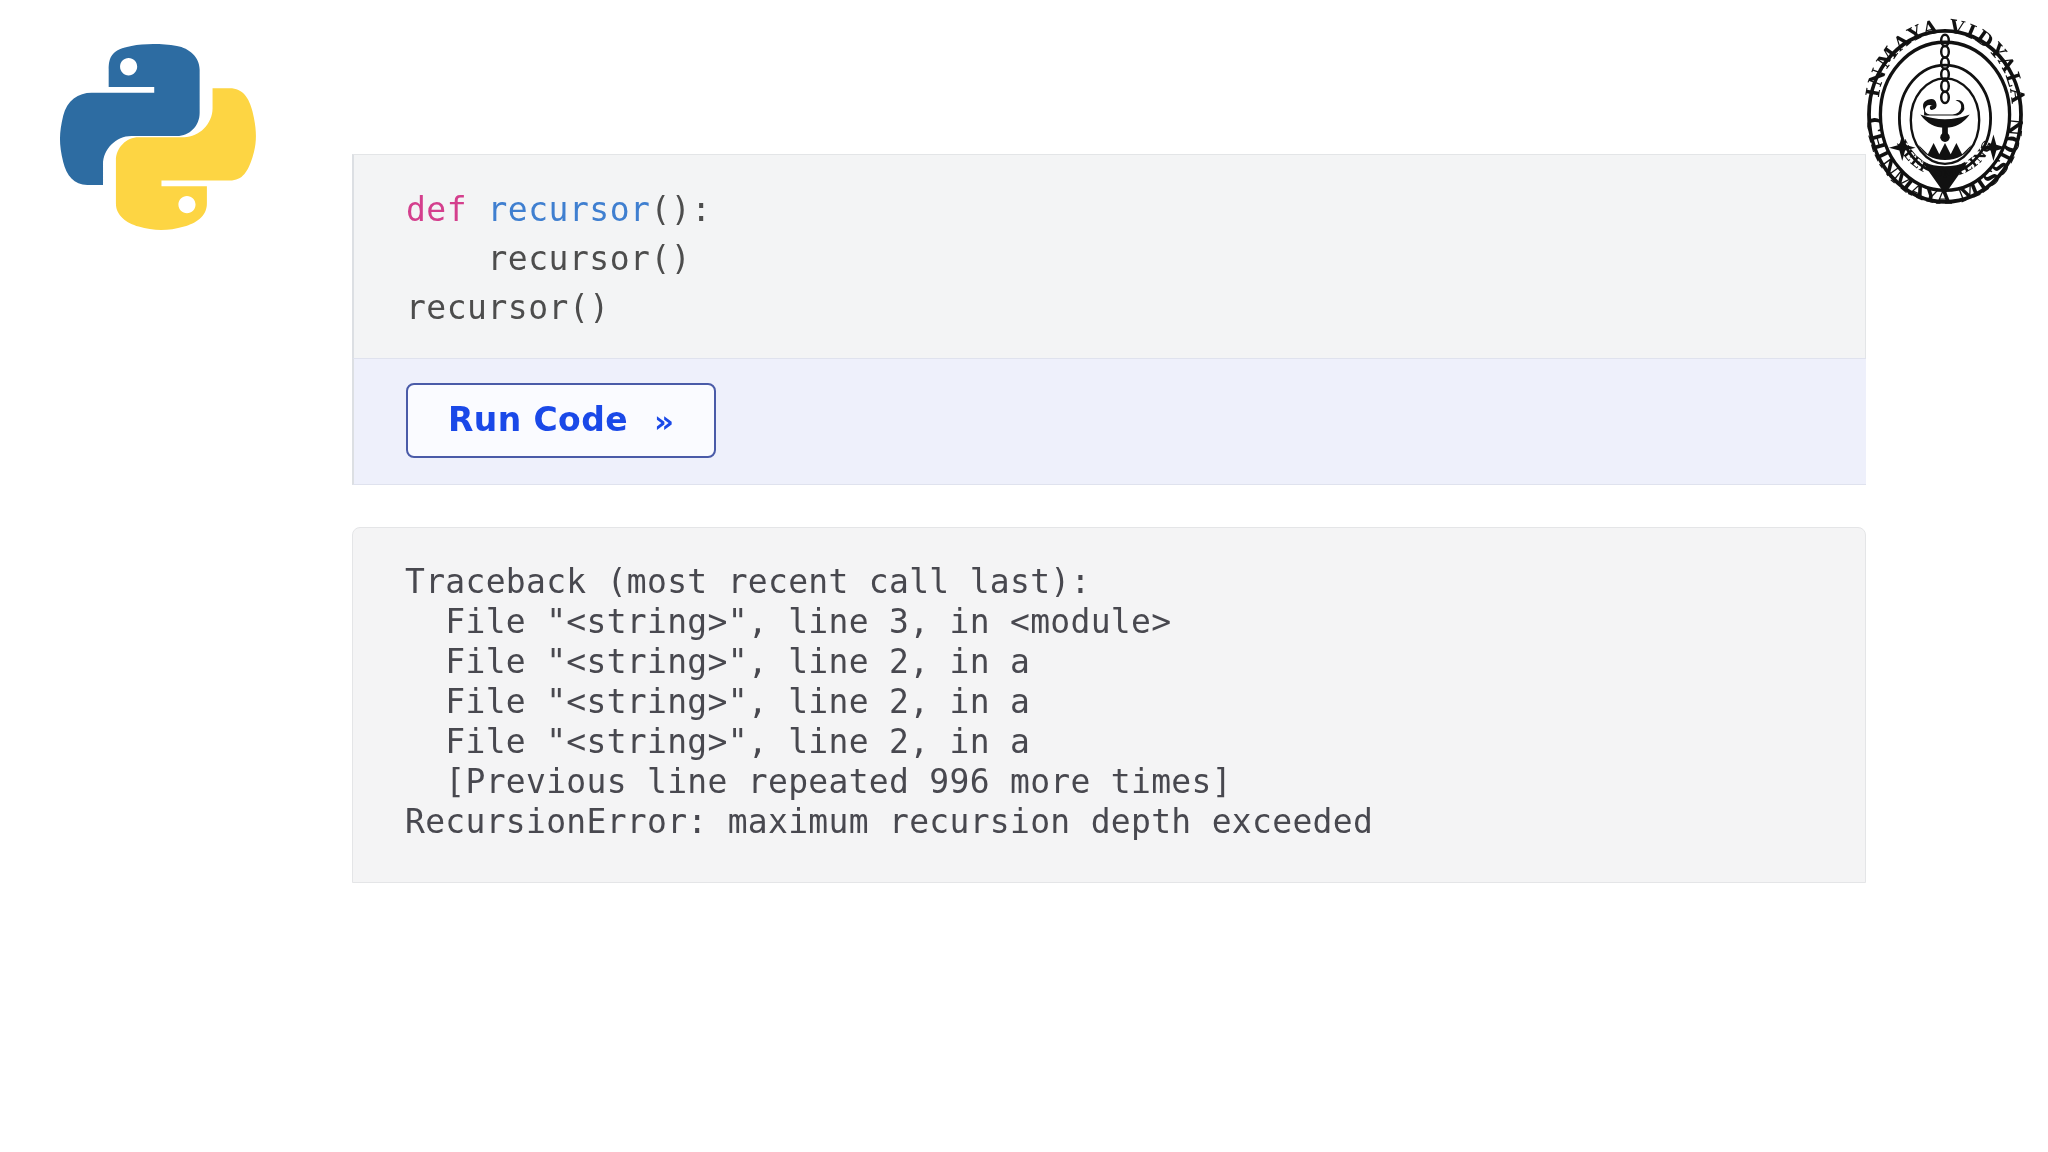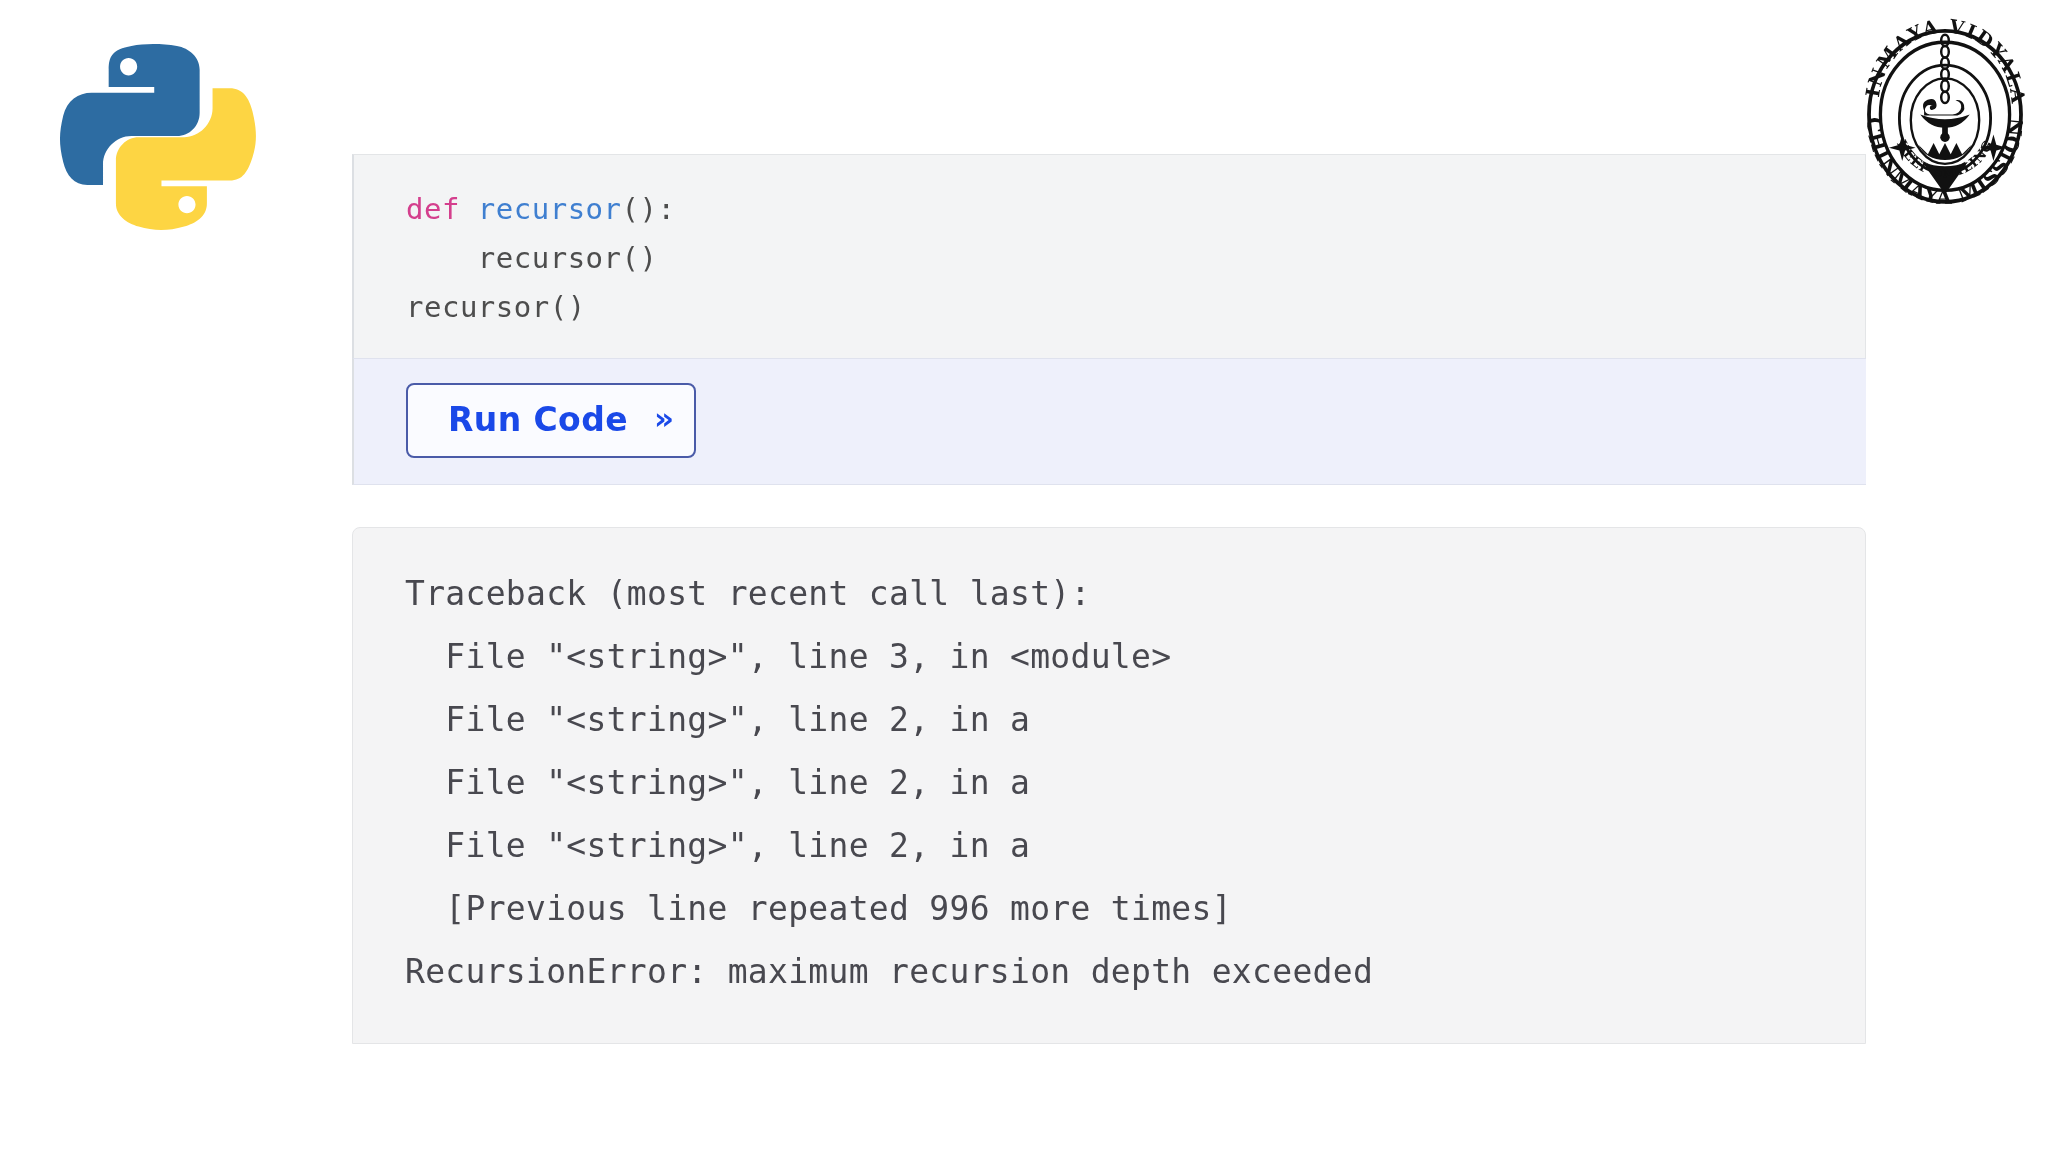--- a/index.html
+++ b/index.html
@@ -60,7 +60,7 @@
   .code-body {
     padding: 30px 0 26px 52px;
     font-family: "DejaVu Sans Mono", "Liberation Mono", monospace;
-    font-size: 29px;
+    font-size: 33px;
     line-height: 49px;
     color: #4d4d4d;
     white-space: pre;

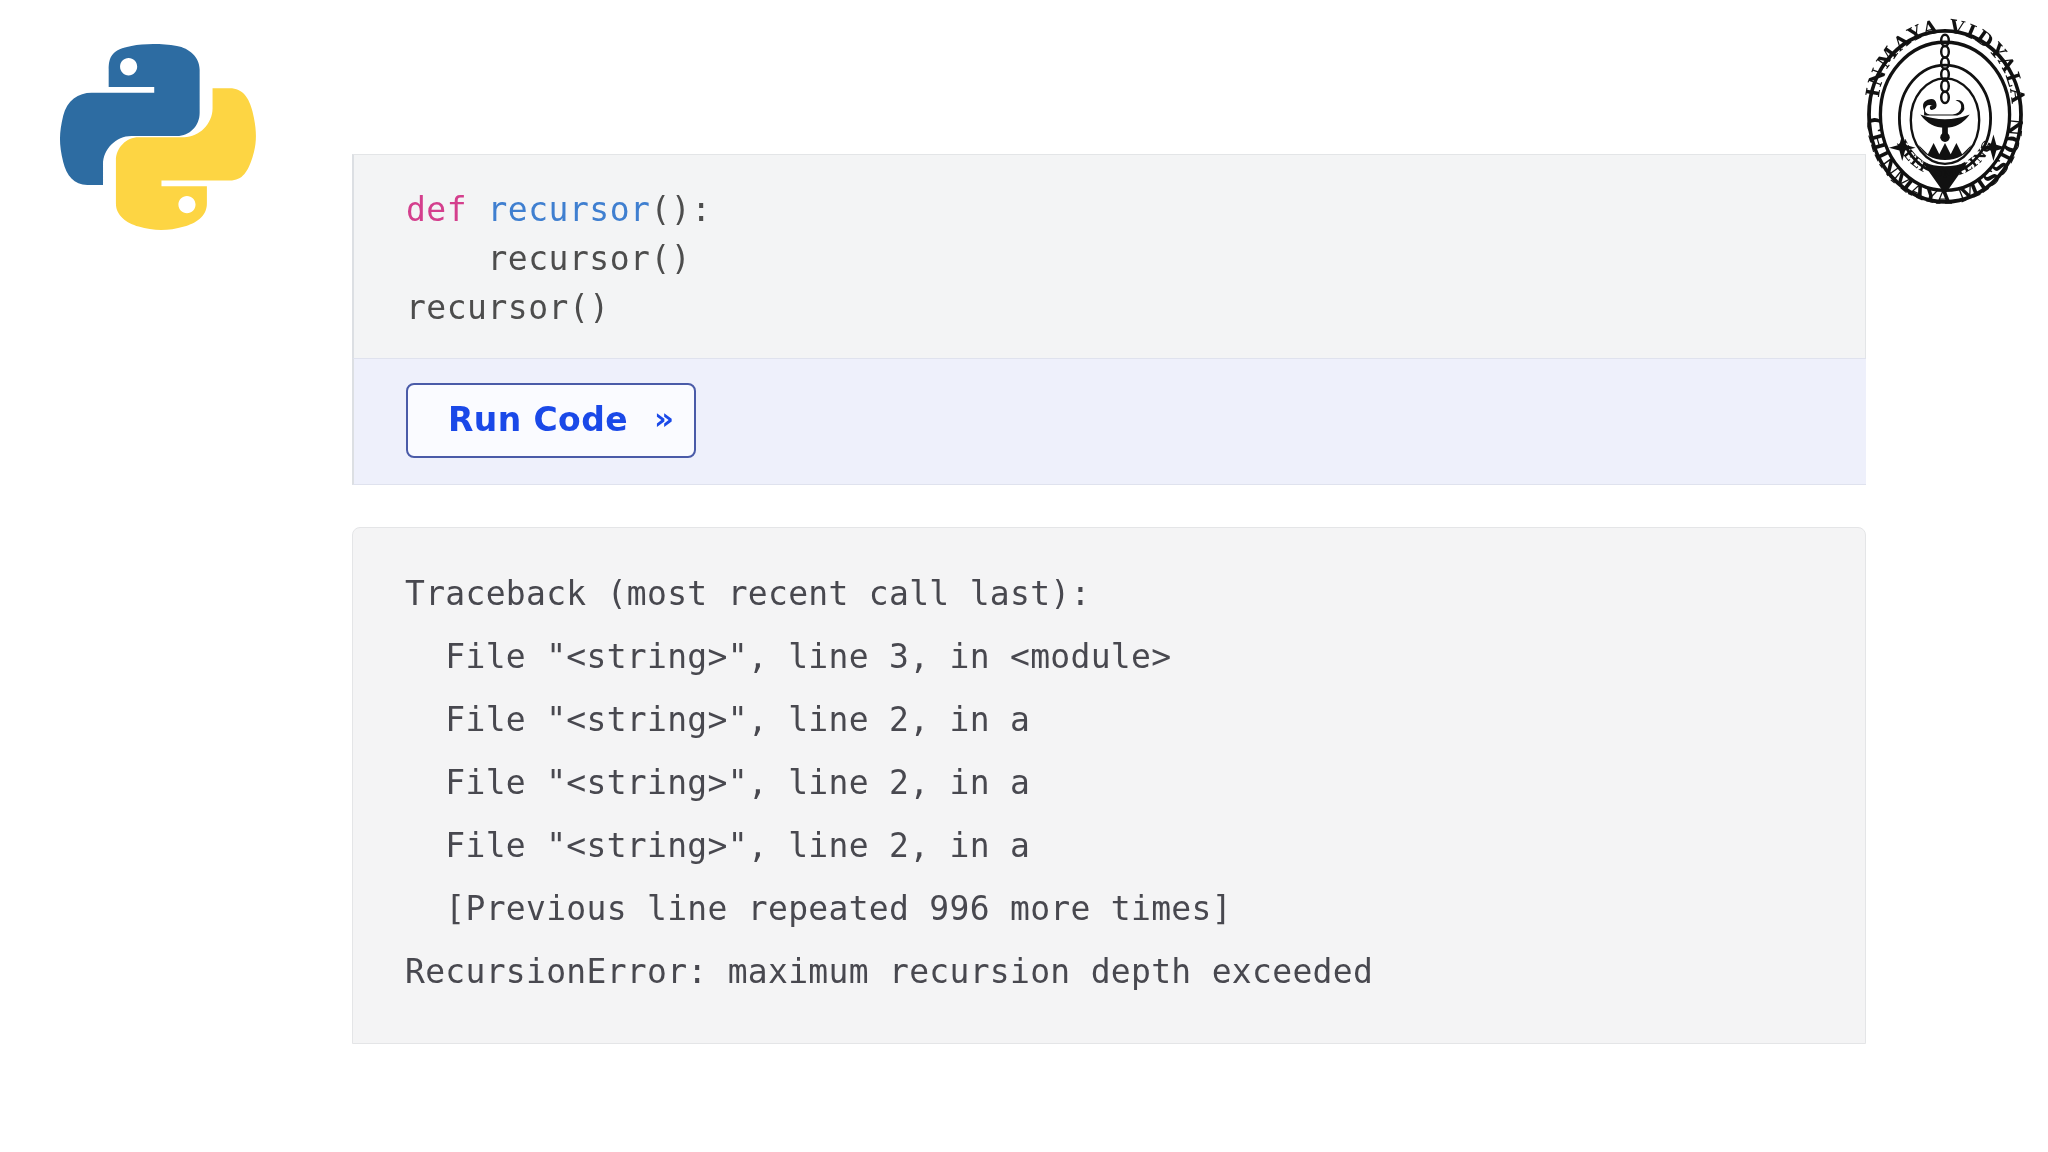--- a/index.html
+++ b/index.html
@@ -80,12 +80,12 @@
   }
   .run-button {
     display: inline-flex;
-    align-items: flex-start;
+    align-items: flex-end;
     gap: 26px;
     background: #fafbff;
     border: 2px solid #4a5ba8;
     border-radius: 8px;
-    padding: 15px 20px 17px 40px;
+    padding: 15px 40px 17px 40px;
     color: #1a49e8;
     font-family: "DejaVu Sans", sans-serif;
     font-size: 33px;

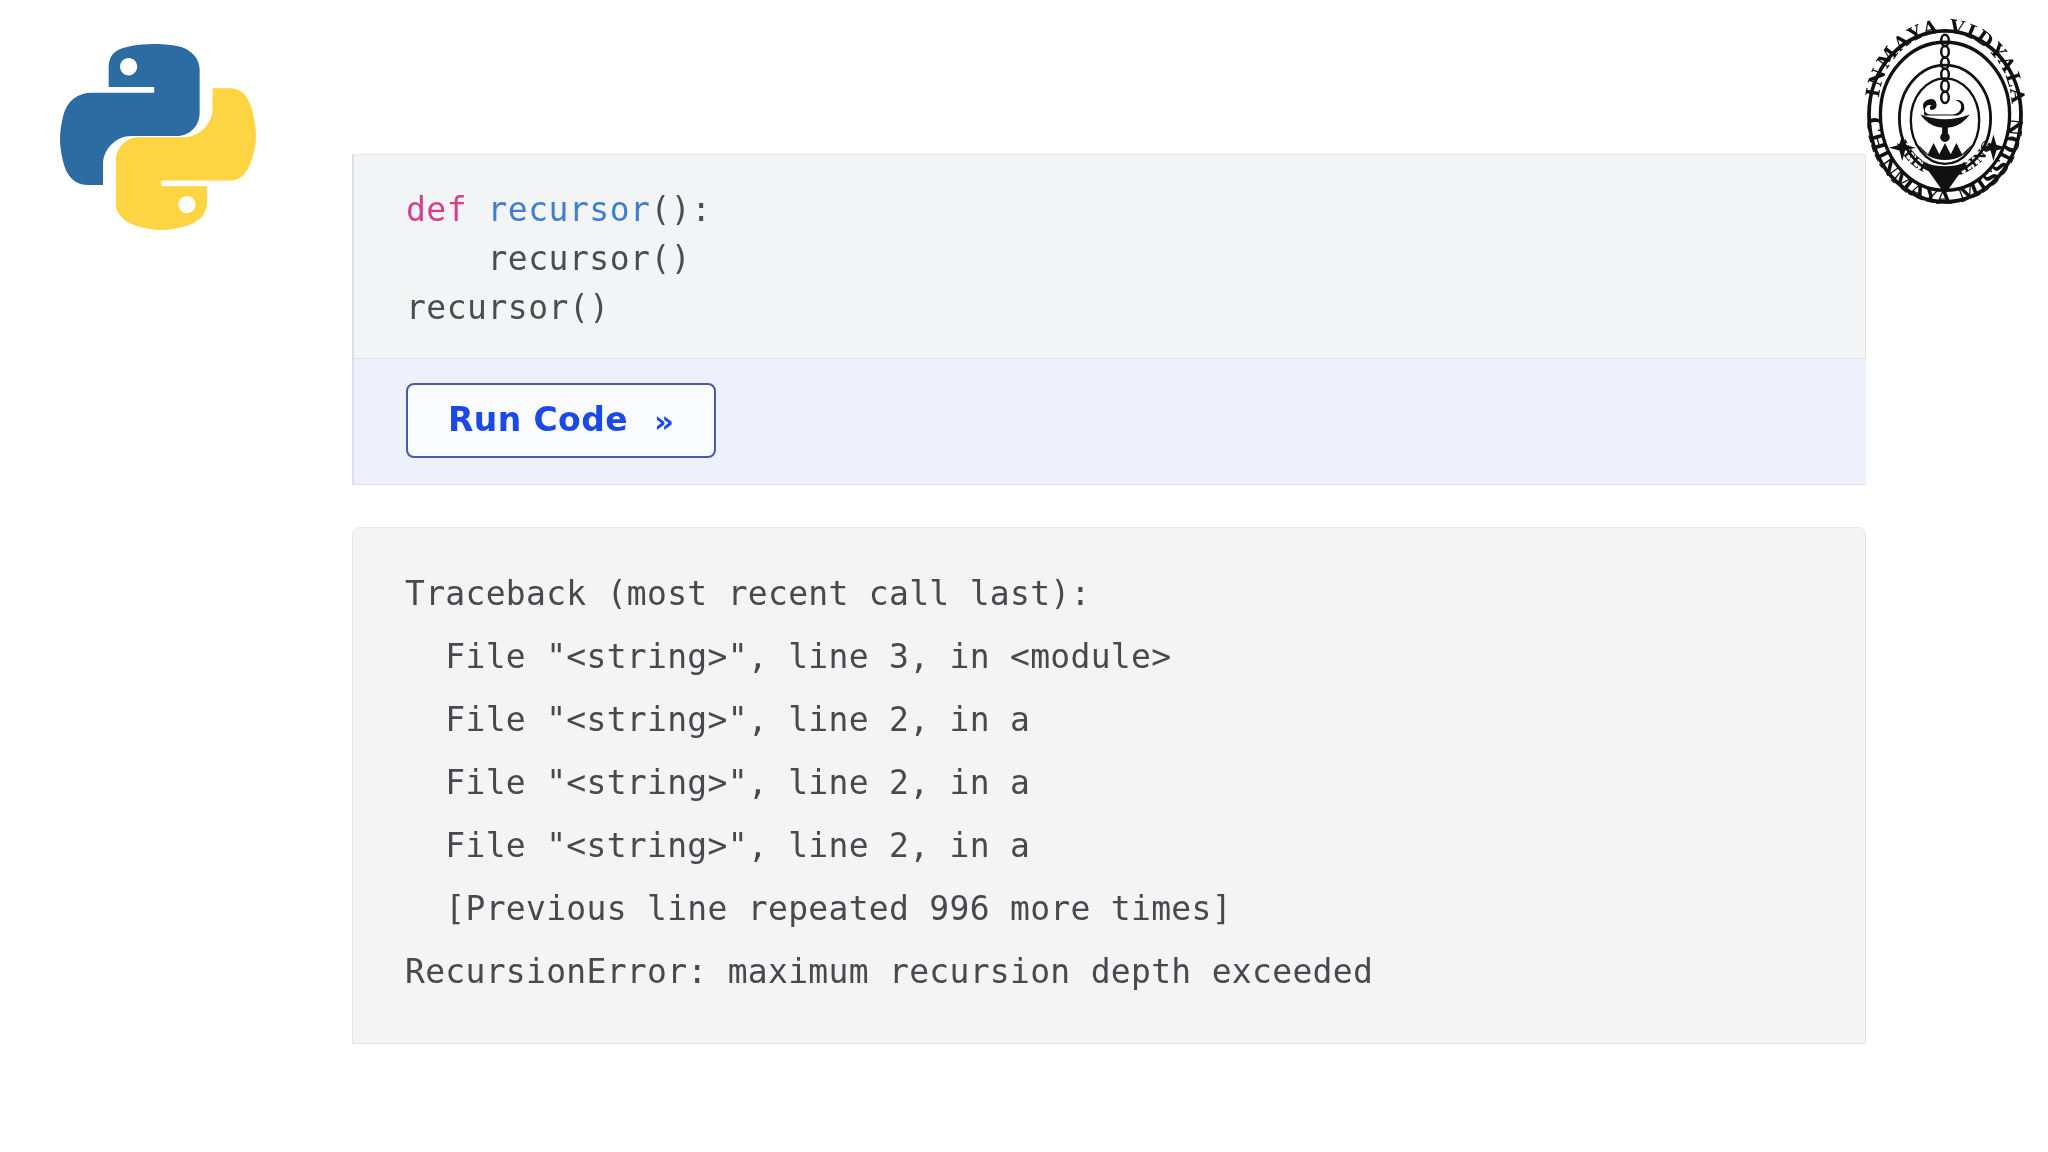--- a/index.html
+++ b/index.html
@@ -120,7 +120,7 @@
   .output-body {
     font-family: "DejaVu Sans Mono", "Liberation Mono", monospace;
     font-size: 33px;
-    line-height: 63px;
+    line-height: 40px;
     color: #48484f;
     white-space: pre;
     letter-spacing: 0.3px;

